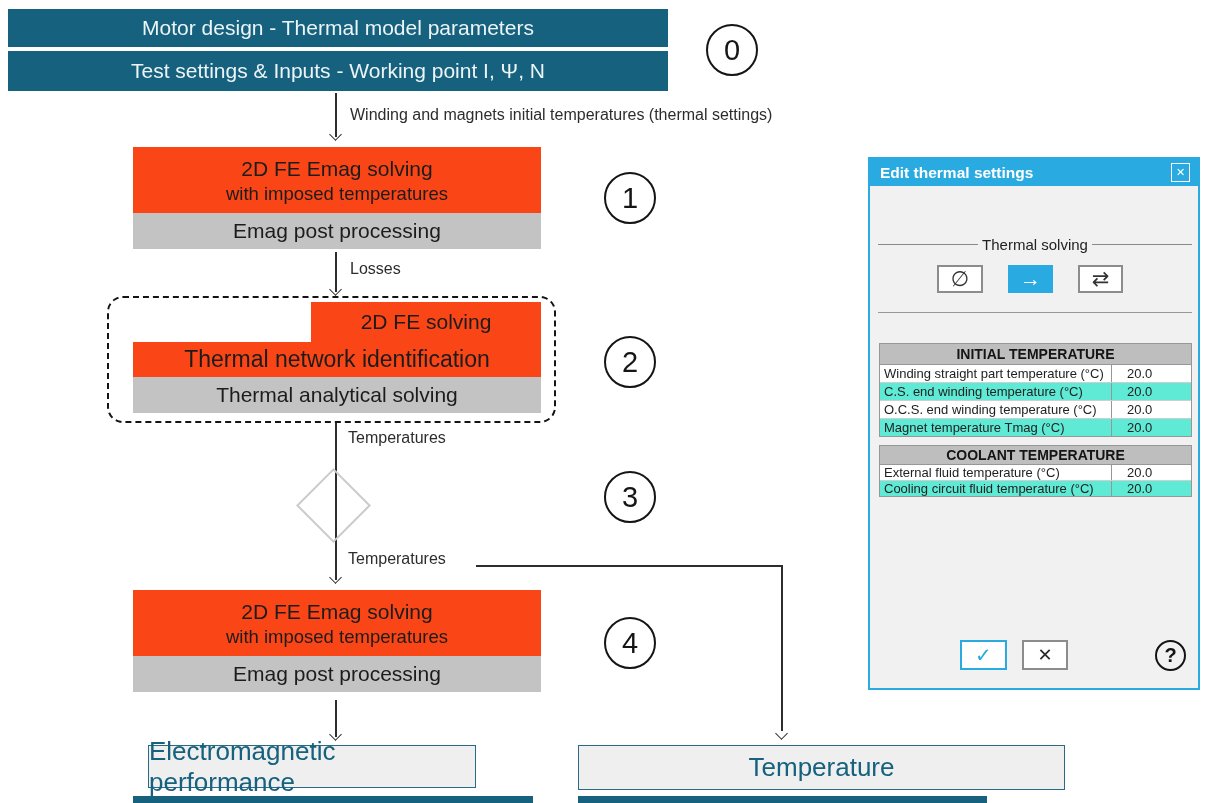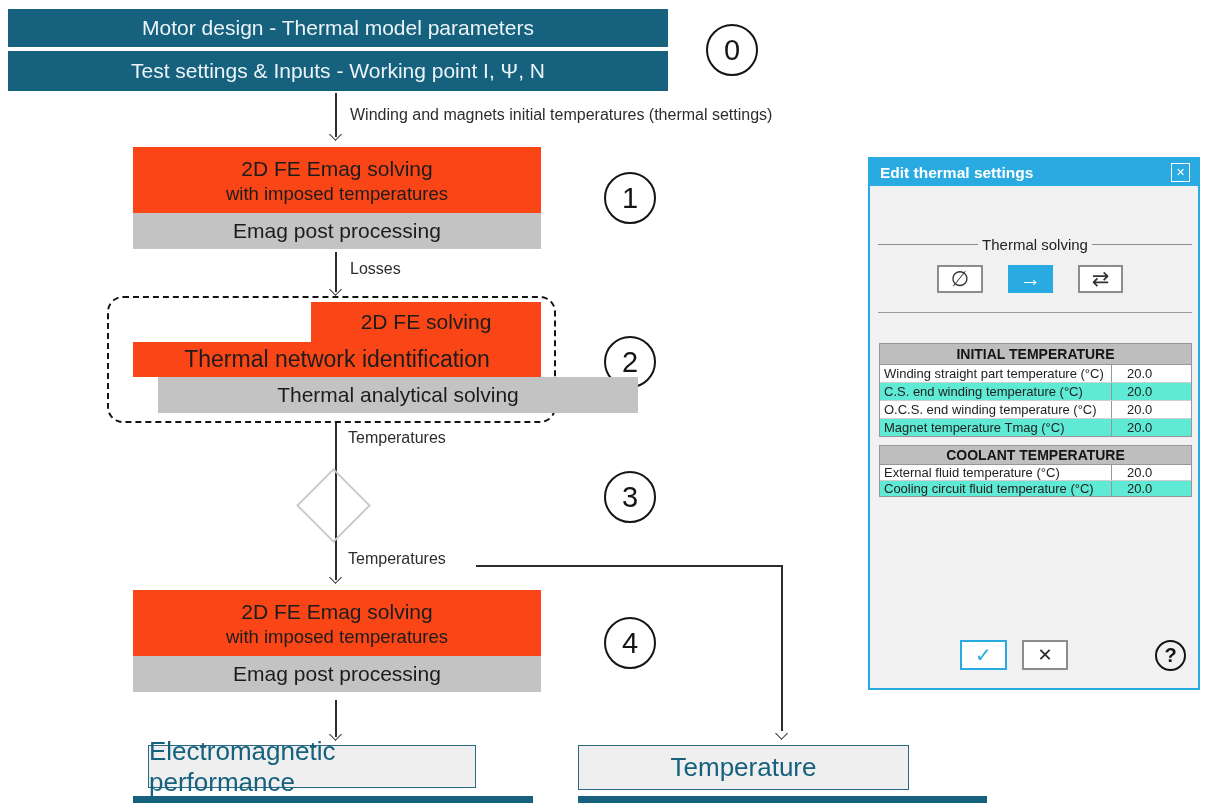--- a/index.html
+++ b/index.html
@@ -96,7 +96,7 @@
   <div class="abs oblock" style="left:133px;top:342px;width:408px;height:35px;">
     <div style="font-size:23px;">Thermal network identification</div>
   </div>
-  <div class="abs gblock" style="left:133px;top:377px;width:480px;height:36px;margin-left:25px;">Thermal analytical solving</div>
+  <div class="abs gblock" style="left:133px;top:377px;width:408px;height:36px;">Thermal analytical solving</div>
 
   <div class="abs vline" style="left:335px;top:423px;height:157px;"></div>
   <div class="abs ah" style="left:330.5px;top:573px;"></div>

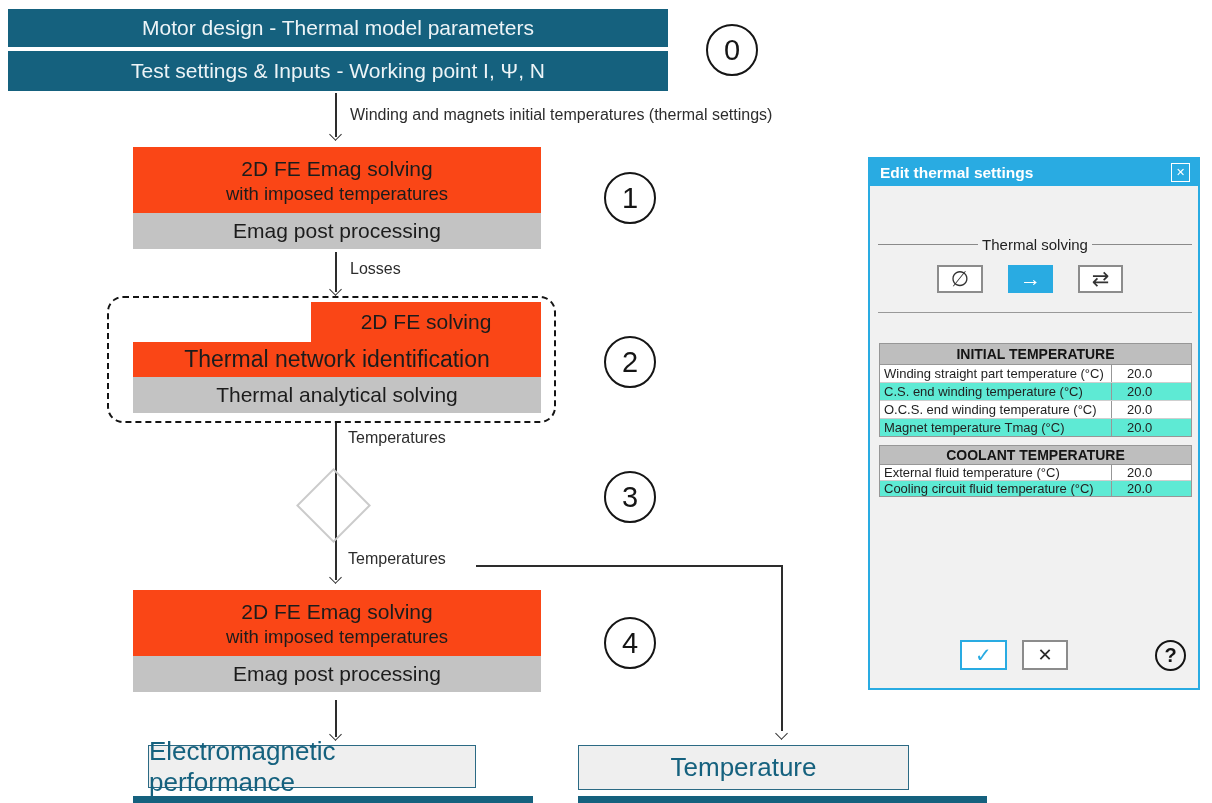--- a/index.html
+++ b/index.html
@@ -118,7 +118,7 @@
   <div class="abs ah" style="left:330.5px;top:730px;"></div>
 
   <div class="abs obox" style="left:148px;top:745px;width:328px;height:43px;">Electromagnetic performance</div>
-  <div class="abs obox" style="left:578px;top:745px;width:331px;height:45px;">Temperature</div>
+  <div class="abs obox" style="left:578px;top:745px;width:487px;height:45px;">Temperature</div>
   <div class="abs sliver" style="left:133px;width:400px;"></div>
   <div class="abs sliver" style="left:578px;width:409px;"></div>
 

